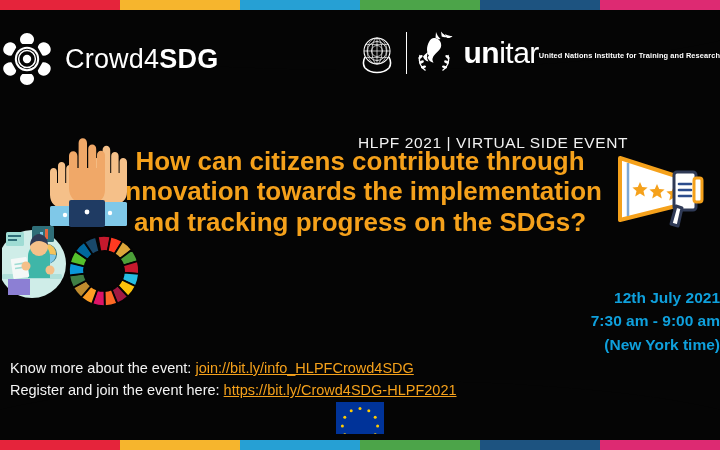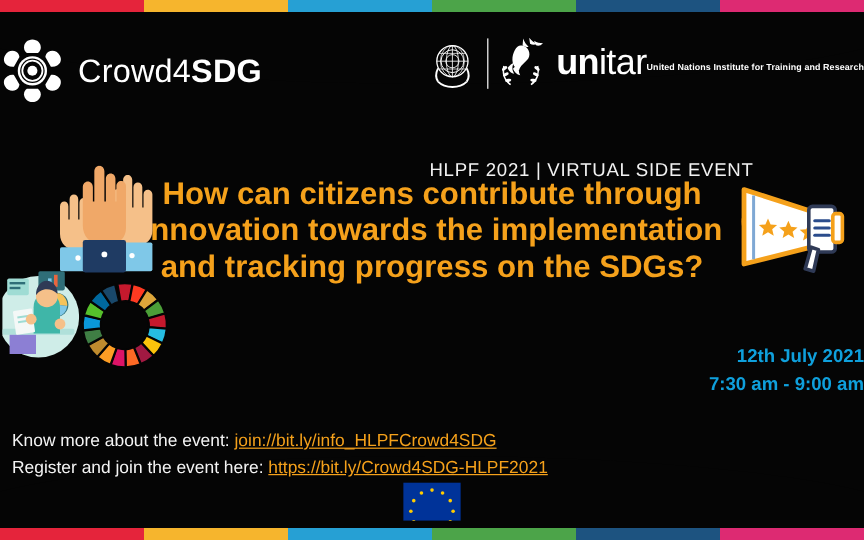--- a/index.html
+++ b/index.html
@@ -161,6 +161,7 @@
   <div class="datetime">
     <div>12th July 2021</div>
     <div>7:30 am - 9:00 am</div>
+    <div>(New York time)</div>
   </div>
 
   <div class="links">

